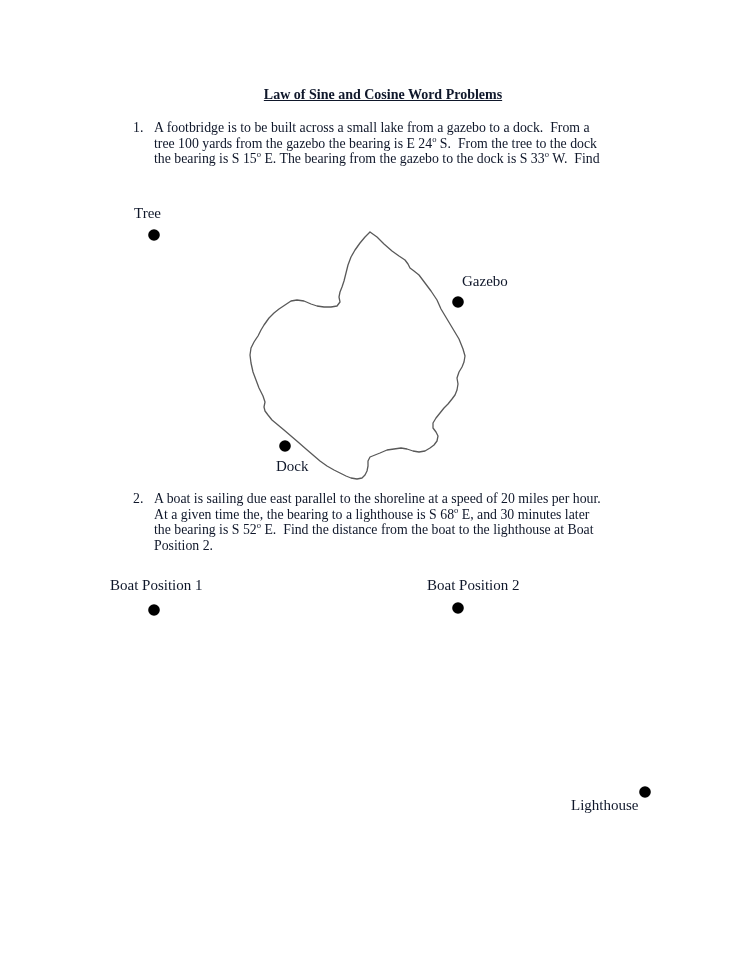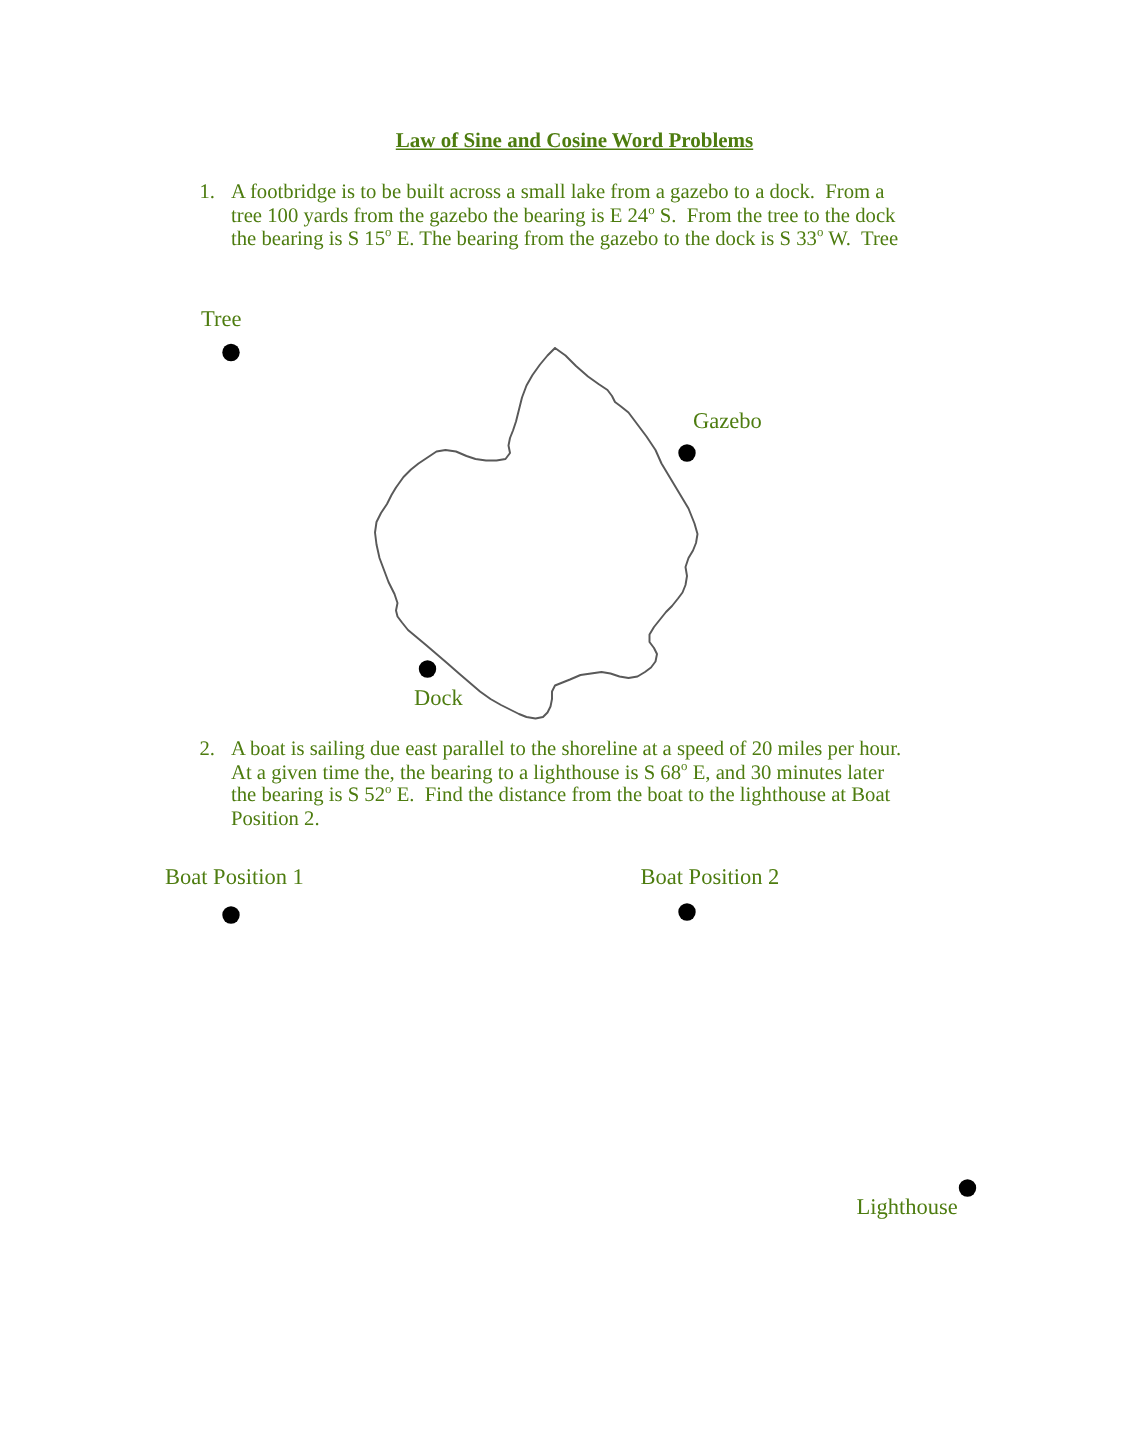--- a/index.html
+++ b/index.html
@@ -7,7 +7,7 @@
     position:relative;
     width:749px;height:970px;
     background:#ffffff;
-    color:#4d7c0f;
+    color:#0f172a;
     font-family:"Liberation Serif", serif;
     overflow:hidden;
   }

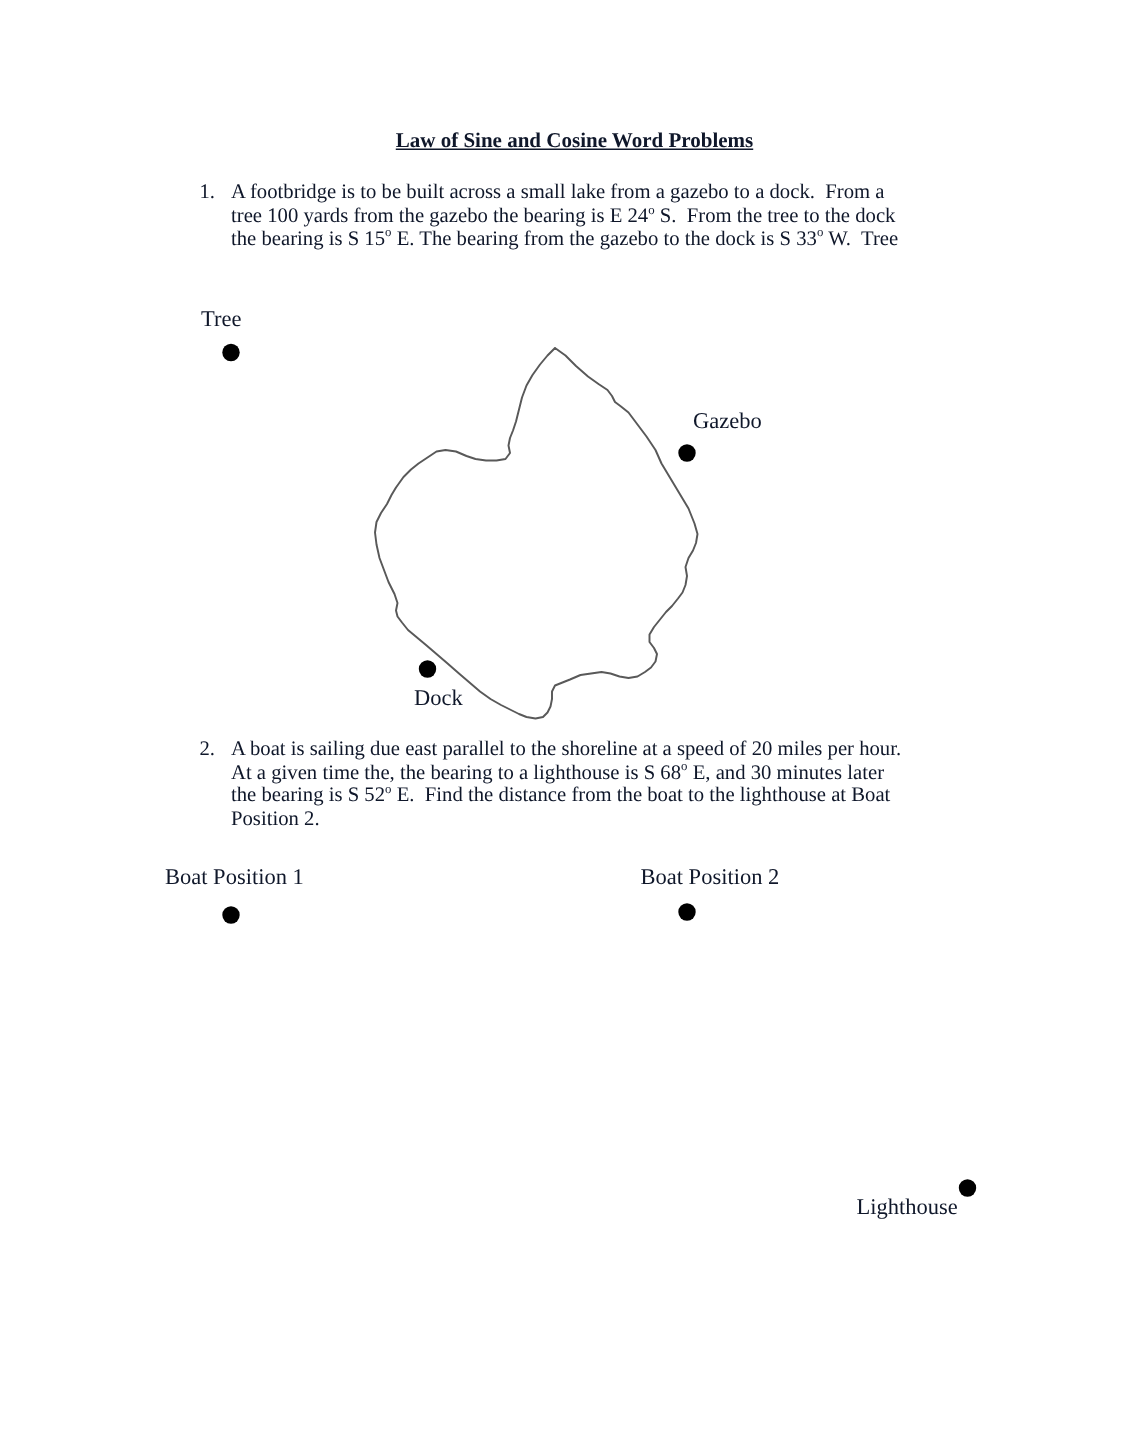--- a/index.html
+++ b/index.html
@@ -53,7 +53,7 @@
     <div class="plines">
         <div class="pline"><span>A footbridge is to be built across a small lake from a gazebo to a dock.  From a</span></div>
         <div class="pline"><span>tree 100 yards from the gazebo the bearing is E 24</span><sup>o</sup><span> S.  From the tree to the dock</span></div>
-        <div class="pline"><span>the bearing is S 15</span><sup>o</sup><span> E. The bearing from the gazebo to the dock is S 33</span><sup>o</sup><span> W.  Tree</span></div>
+        <div class="pline"><span>the bearing is S 15</span><sup>o</sup><span> E. The bearing from the gazebo to the dock is S 33</span><sup>o</sup><span> W.  Find</span></div>
       </div>
   </div>
 

